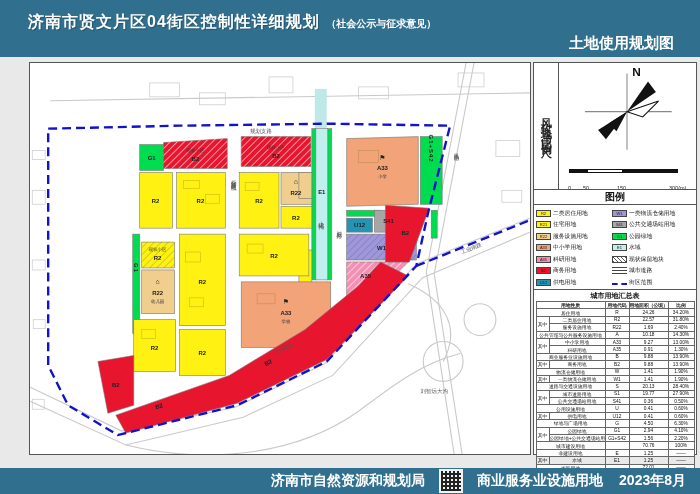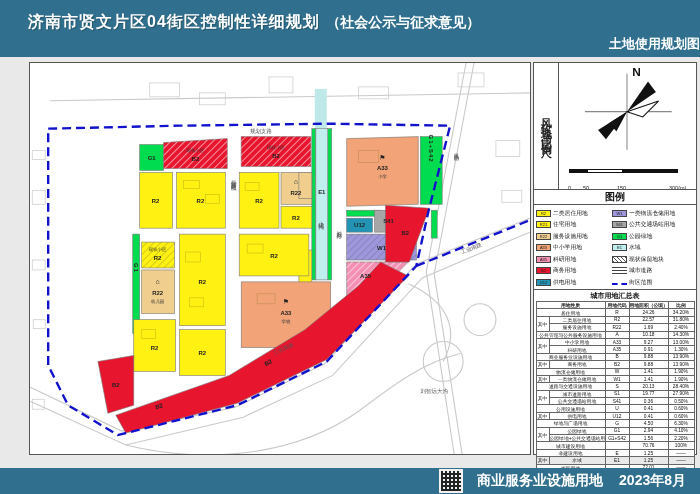--- a/index.html
+++ b/index.html
@@ -11,7 +11,7 @@
   #header{top:0;height:57px;}
   #title-line{position:absolute;left:28px;top:12px;white-space:nowrap;}
   #page-title{font-size:16px;font-weight:bold;letter-spacing:1px;text-shadow:1px 1px 1px rgba(0,0,0,.25);}
-  #page-subtitle{font-size:14px;font-weight:bold;margin-left:2px;}
+  #page-subtitle{font-size:10px;font-weight:bold;margin-left:2px;}
   #map-type-label{position:absolute;right:0;bottom:4px;font-size:13px;font-weight:bold;}
   #footer{top:468px;height:26px;display:flex;align-items:center;justify-content:flex-end;gap:16px;padding-right:14px;box-sizing:border-box;font-size:14px;font-weight:bold;}
   #qr{width:20px;height:20px;background:

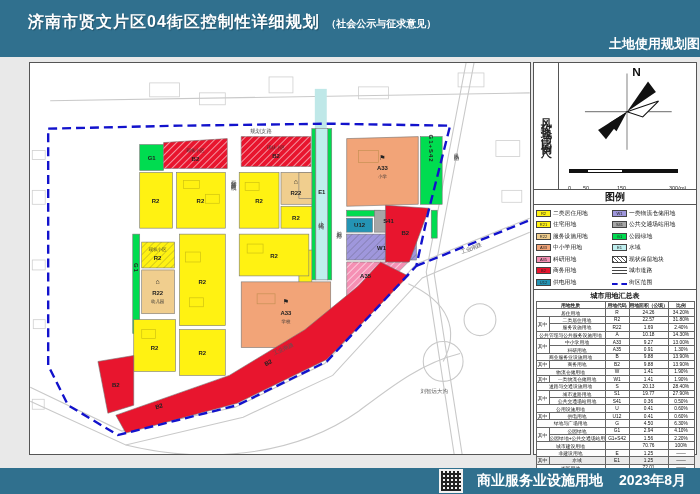--- a/index.html
+++ b/index.html
@@ -12,7 +12,7 @@
   #title-line{position:absolute;left:28px;top:12px;white-space:nowrap;}
   #page-title{font-size:16px;font-weight:bold;letter-spacing:1px;text-shadow:1px 1px 1px rgba(0,0,0,.25);}
   #page-subtitle{font-size:10px;font-weight:bold;margin-left:2px;}
-  #map-type-label{position:absolute;right:0;bottom:4px;font-size:13px;font-weight:bold;}
+  #map-type-label{position:absolute;right:26px;bottom:4px;font-size:15px;font-weight:bold;}
   #footer{top:468px;height:26px;display:flex;align-items:center;justify-content:flex-end;gap:16px;padding-right:14px;box-sizing:border-box;font-size:14px;font-weight:bold;}
   #qr{width:20px;height:20px;background:
       repeating-linear-gradient(0deg,#222 0 2px,transparent 2px 4px),

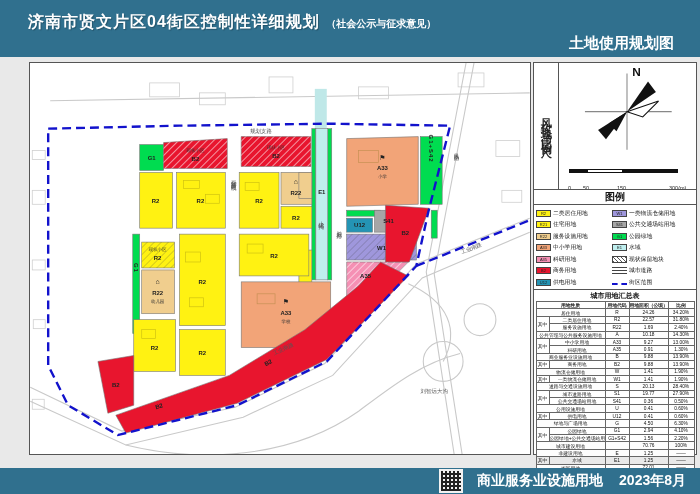--- a/index.html
+++ b/index.html
@@ -499,6 +499,7 @@
 
 
   <div id="footer" class="bar">
+    <span>济南市自然资源和规划局</span>
     <span id="qr"></span>
     <span>商业服务业设施用地</span>
     <span>2023年8月</span>

